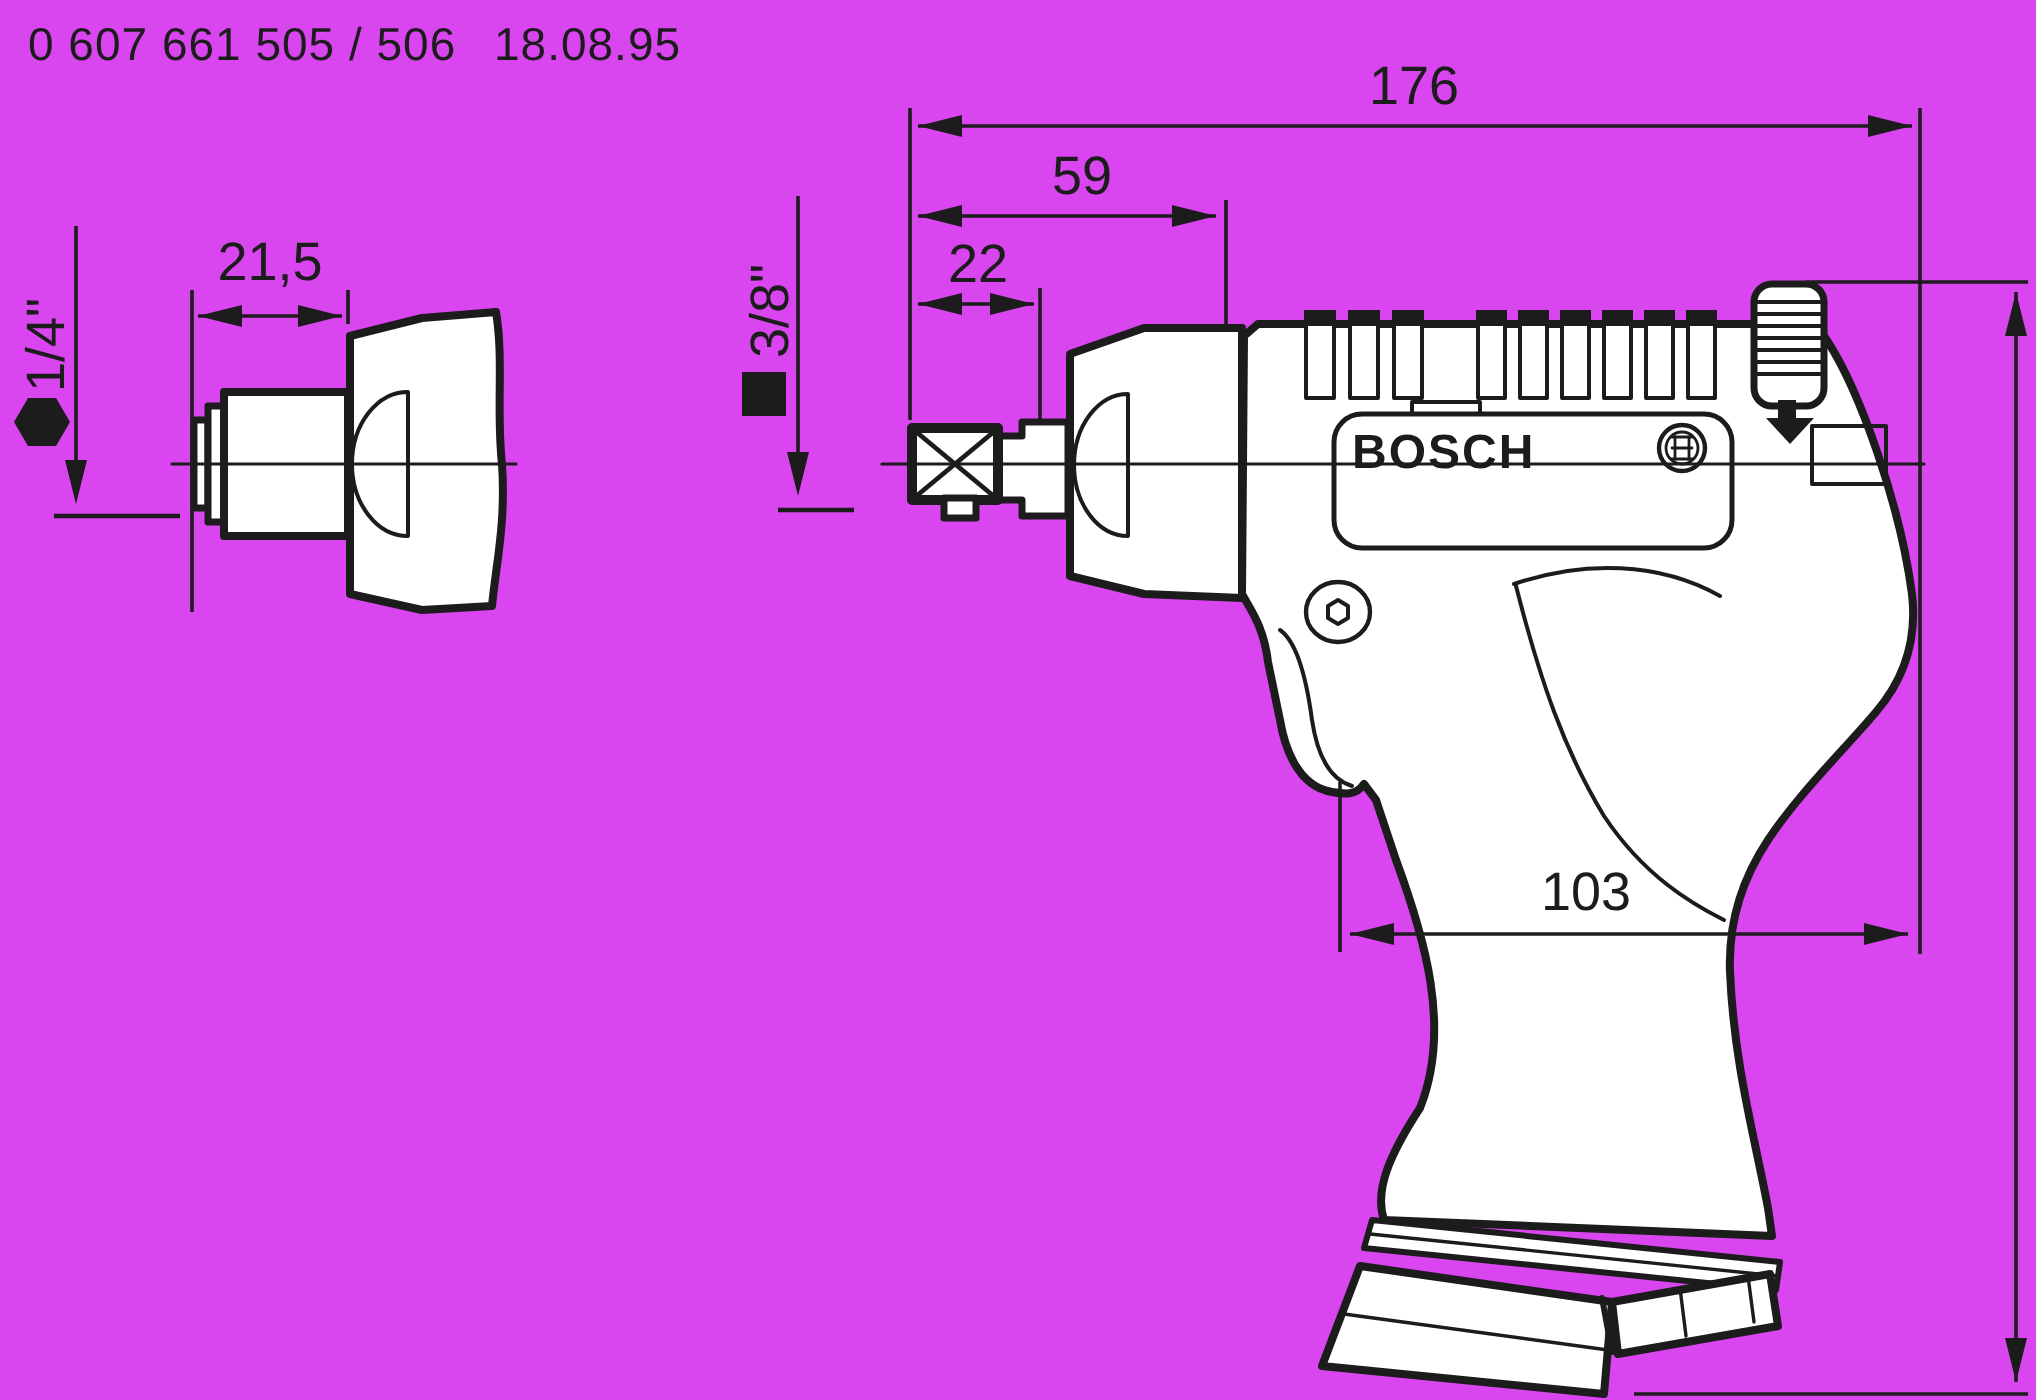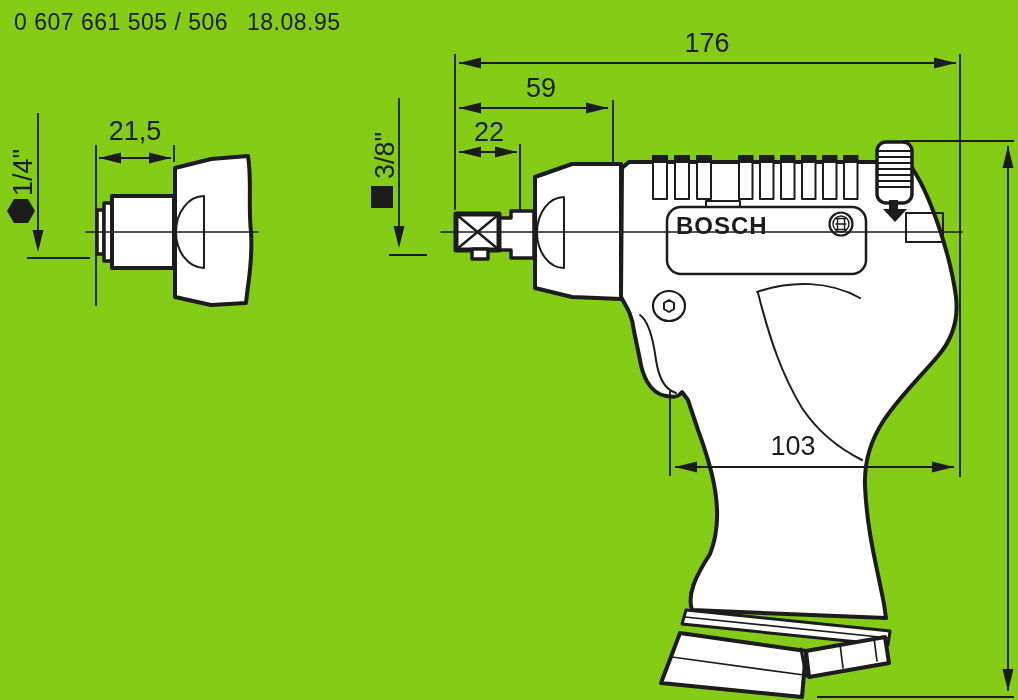--- a/index.html
+++ b/index.html
@@ -3,7 +3,7 @@
 <meta charset="utf-8">
 <style>
   html,body{margin:0;padding:0;background:#fff;}
-  #page{position:relative;width:1018px;height:700px;background:#84cc16;overflow:hidden;
+  #page{position:relative;width:1018px;height:700px;background:#d946ef;overflow:hidden;
         font-family:"Liberation Sans",sans-serif;text-decoration:underline;}
   svg text{font-family:"Liberation Sans",sans-serif;fill:#1c1c1c;}
   .title-txt{font-size:23px;letter-spacing:.5px;}

